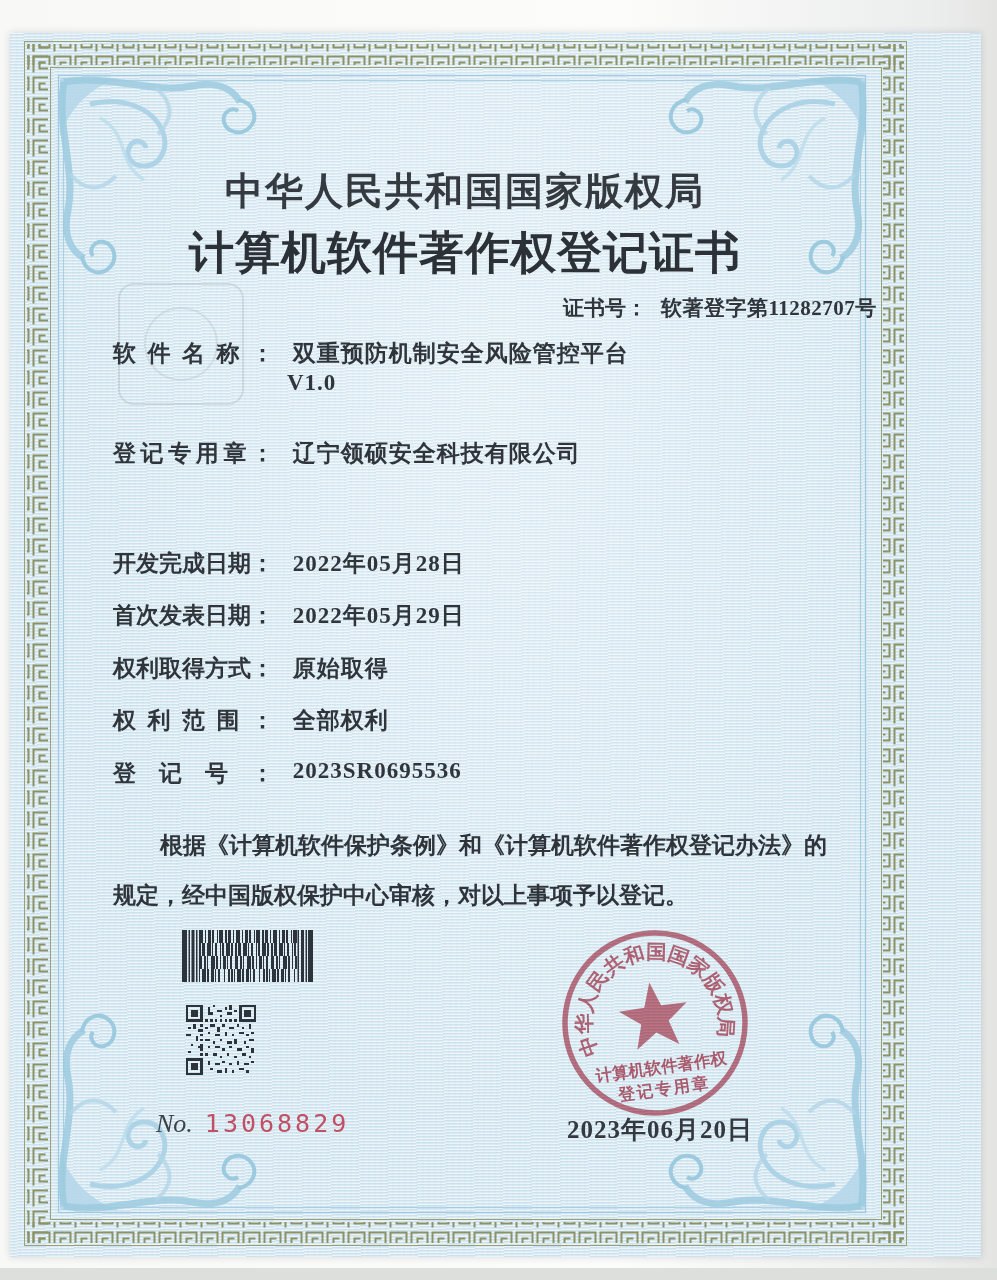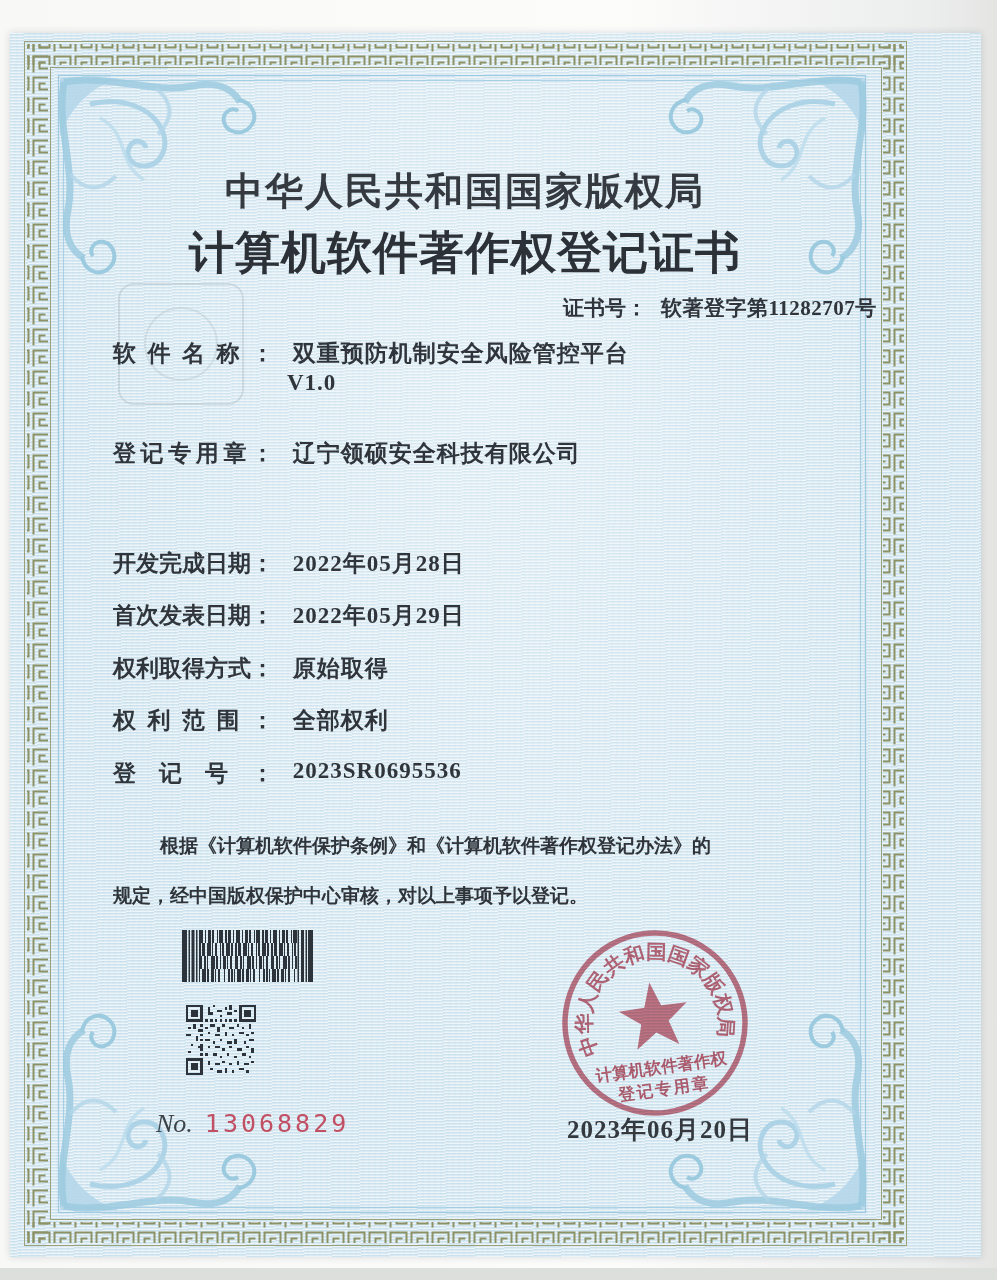--- a/index.html
+++ b/index.html
@@ -45,7 +45,7 @@
   .fvalue{display:inline-block;margin-left:13px;letter-spacing:1px;vertical-align:top;}
   .row2{position:absolute;left:277px;font-size:23px;font-weight:700;letter-spacing:1px;}
 
-  .statement{position:absolute;left:103px;top:788px;width:724px;font-size:19px;font-weight:700;line-height:50px;color:#2e343a;}
+  .statement{position:absolute;left:103px;top:788px;width:724px;font-size:23px;font-weight:700;line-height:50px;color:#2e343a;}
   .statement .l1{text-indent:47px;}
 
   .emboss{

